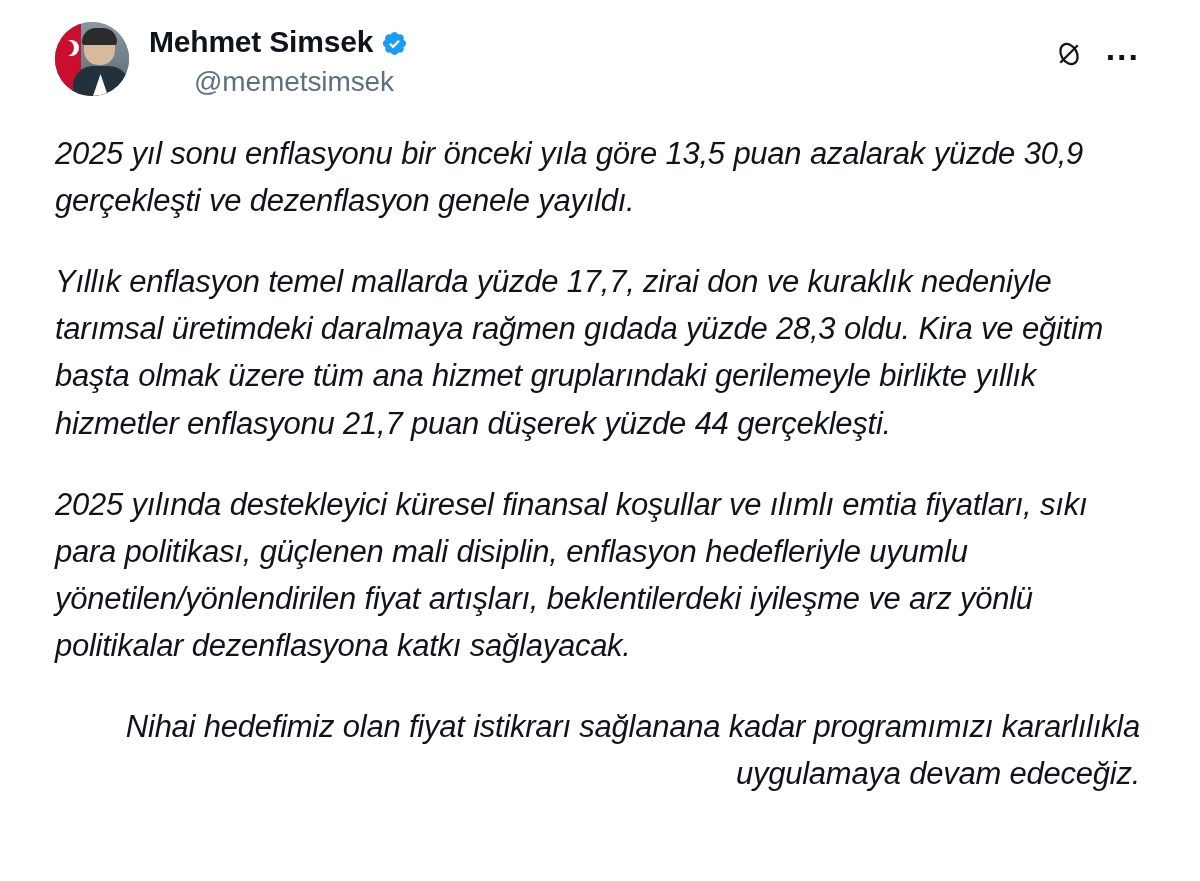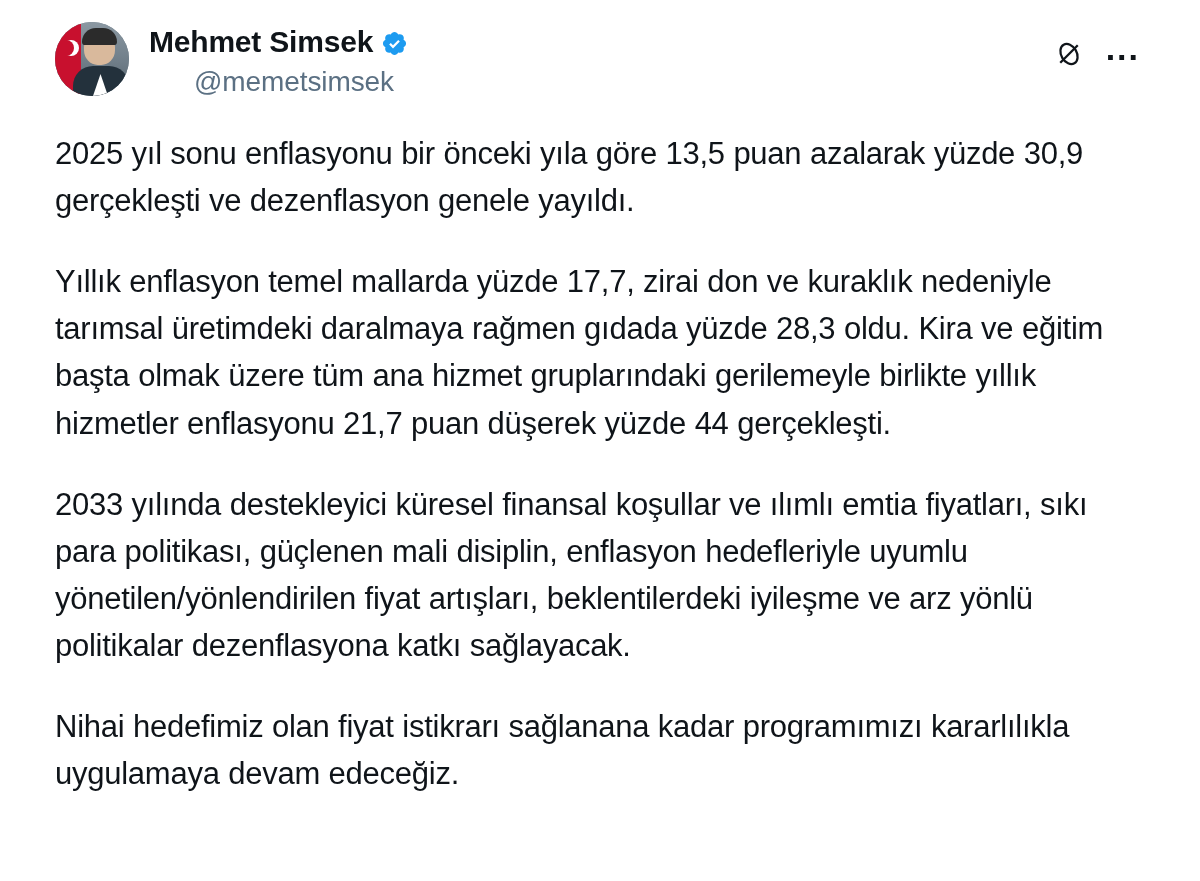--- a/index.html
+++ b/index.html
@@ -160,6 +160,7 @@
   }
   .tweet-body p {
     margin: 8px 0 34px 0;
+    font-style: italic;
   }
   .tweet-body p:last-child {
     margin-bottom: 0;

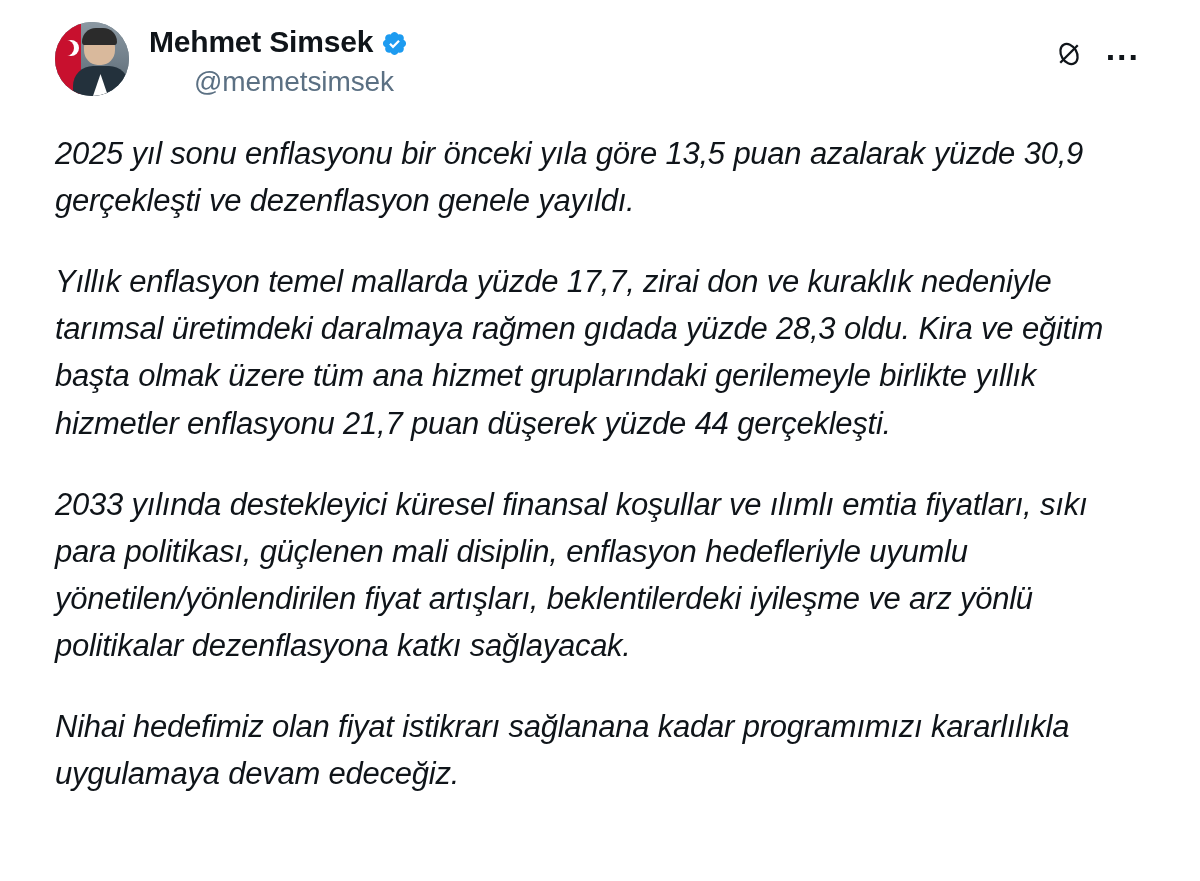--- a/index.html
+++ b/index.html
@@ -211,7 +211,7 @@
   <div class="tweet-body">
     <p>2025 yıl sonu enflasyonu bir önceki yıla göre 13,5 puan azalarak yüzde 30,9 gerçekleşti ve dezenflasyon genele yayıldı.</p>
     <p>Yıllık enflasyon temel mallarda yüzde 17,7, zirai don ve kuraklık nedeniyle tarımsal üretimdeki daralmaya rağmen gıdada yüzde 28,3 oldu. Kira ve eğitim başta olmak üzere tüm ana hizmet gruplarındaki gerilemeyle birlikte yıllık hizmetler enflasyonu 21,7 puan düşerek yüzde 44 gerçekleşti.</p>
-    <p>2033 yılında destekleyici küresel finansal koşullar ve ılımlı emtia fiyatları, sıkı para politikası, güçlenen mali disiplin, enflasyon hedefleriyle uyumlu yönetilen/yönlendirilen fiyat artışları, beklentilerdeki iyileşme ve arz yönlü politikalar dezenflasyona katkı sağlayacak.</p>
+    <p>2025 yılında destekleyici küresel finansal koşullar ve ılımlı emtia fiyatları, sıkı para politikası, güçlenen mali disiplin, enflasyon hedefleriyle uyumlu yönetilen/yönlendirilen fiyat artışları, beklentilerdeki iyileşme ve arz yönlü politikalar dezenflasyona katkı sağlayacak.</p>
     <p>Nihai hedefimiz olan fiyat istikrarı sağlanana kadar programımızı kararlılıkla uygulamaya devam edeceğiz.</p>
   </div>
 

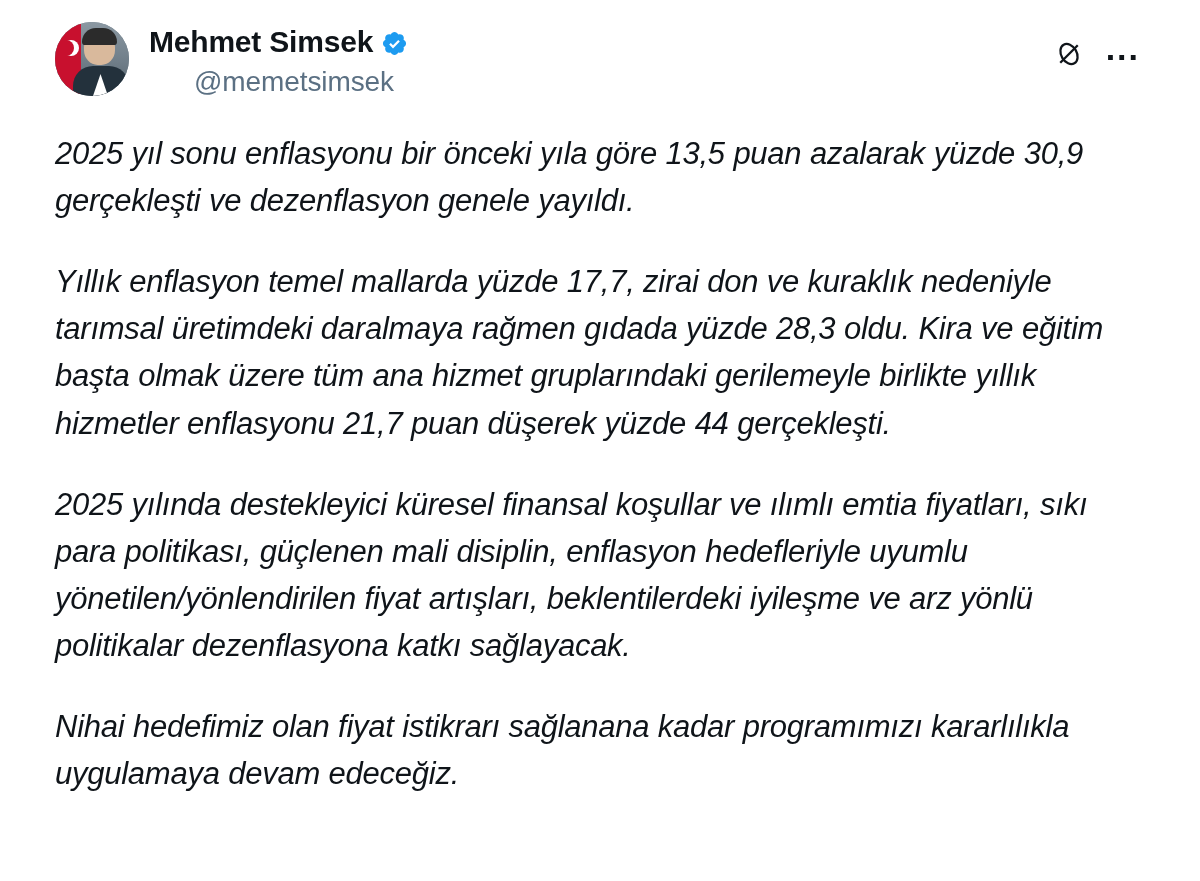--- a/index.html
+++ b/index.html
@@ -164,6 +164,7 @@
   }
   .tweet-body p:last-child {
     margin-bottom: 0;
+    text-align: right;
   }
 </style>
 </head>

